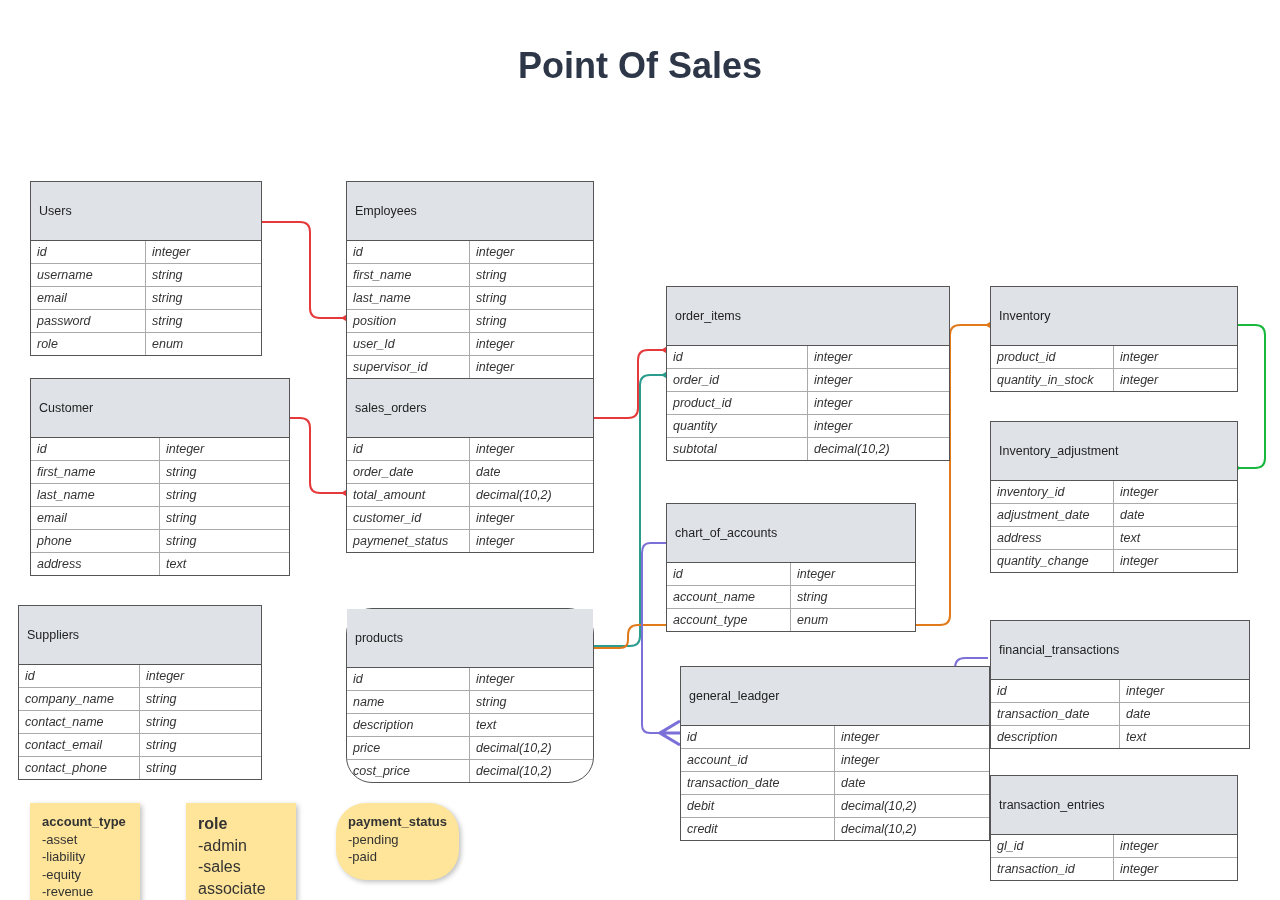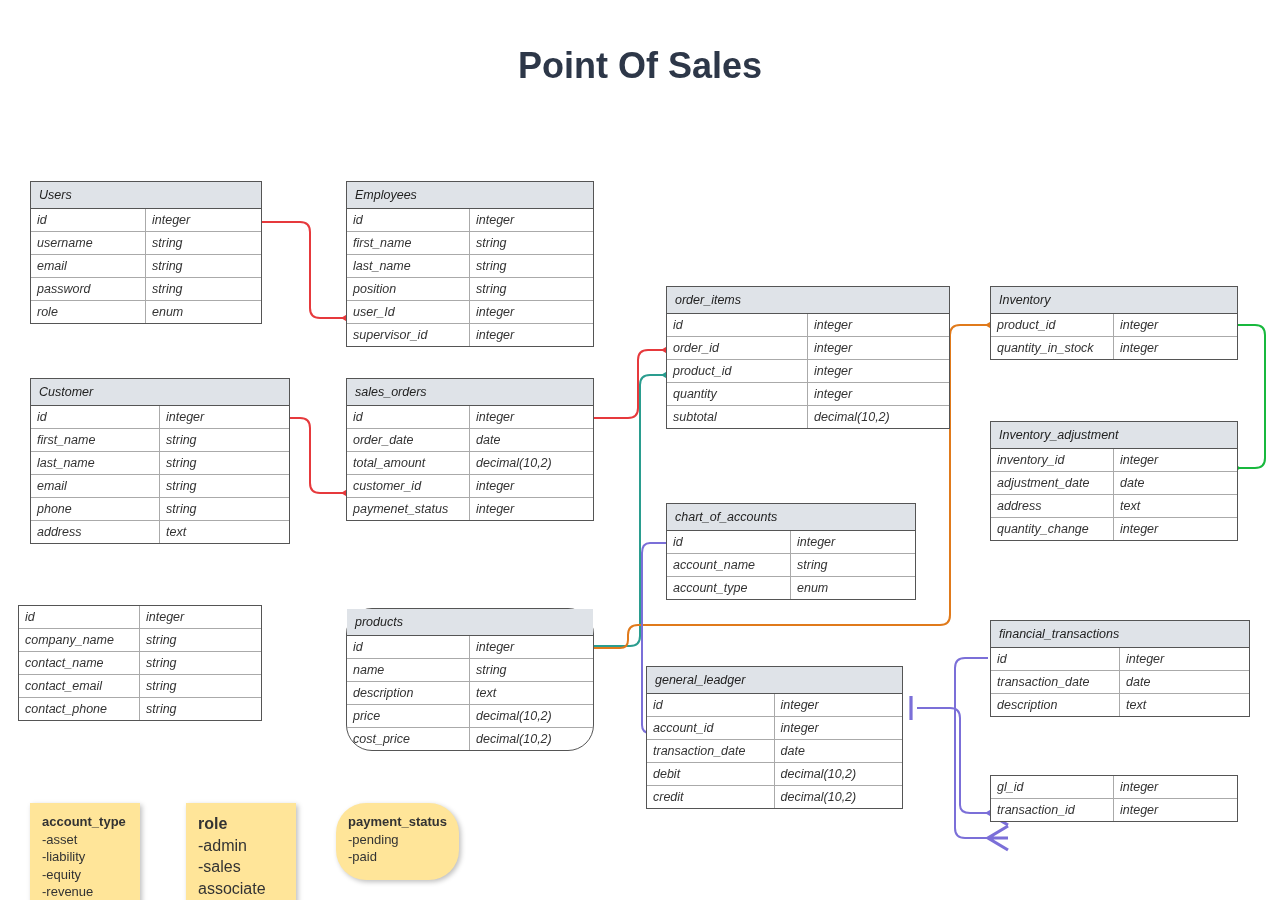--- a/index.html
+++ b/index.html
@@ -31,8 +31,7 @@
   .table .hdr {
     background: #dfe3e8;
     border-bottom: 1px solid #555;
-    padding: 6px 8px;
-    font-style: italic;
+    padding: 22px 8px;
     font-weight: 500;
   }
   .table .rows { display: grid; grid-template-columns: 1fr 1fr; }

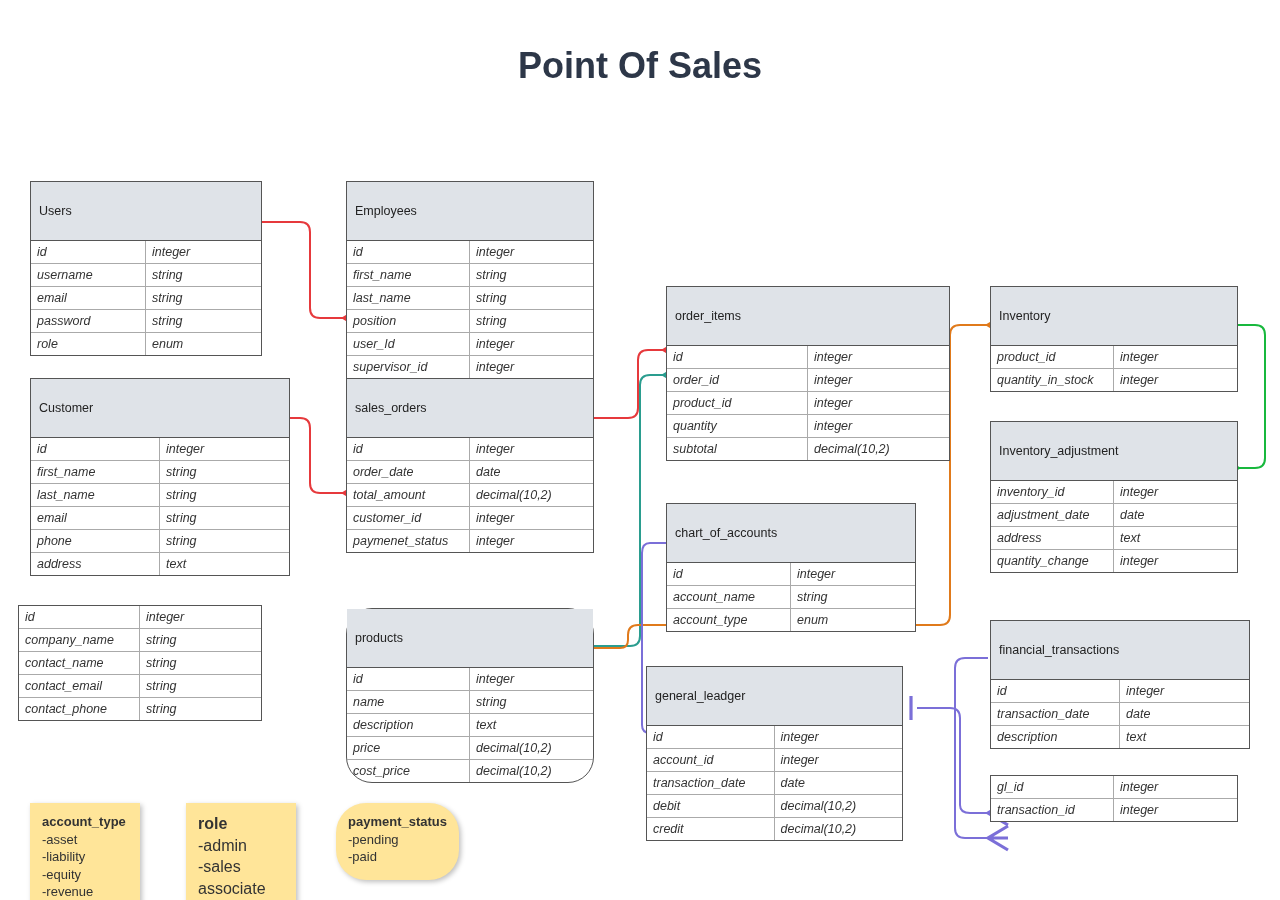--- a/index.html
+++ b/index.html
@@ -221,6 +221,7 @@
       </div>
     </div>
   <div id="tbl-suppliers" class="table" style="left:18px; top:560px; width:244px;">
+      <div class="hdr">Suppliers</div>
       <div class="rows">
         <div class="cell">id</div>
         <div class="cell right">integer</div>

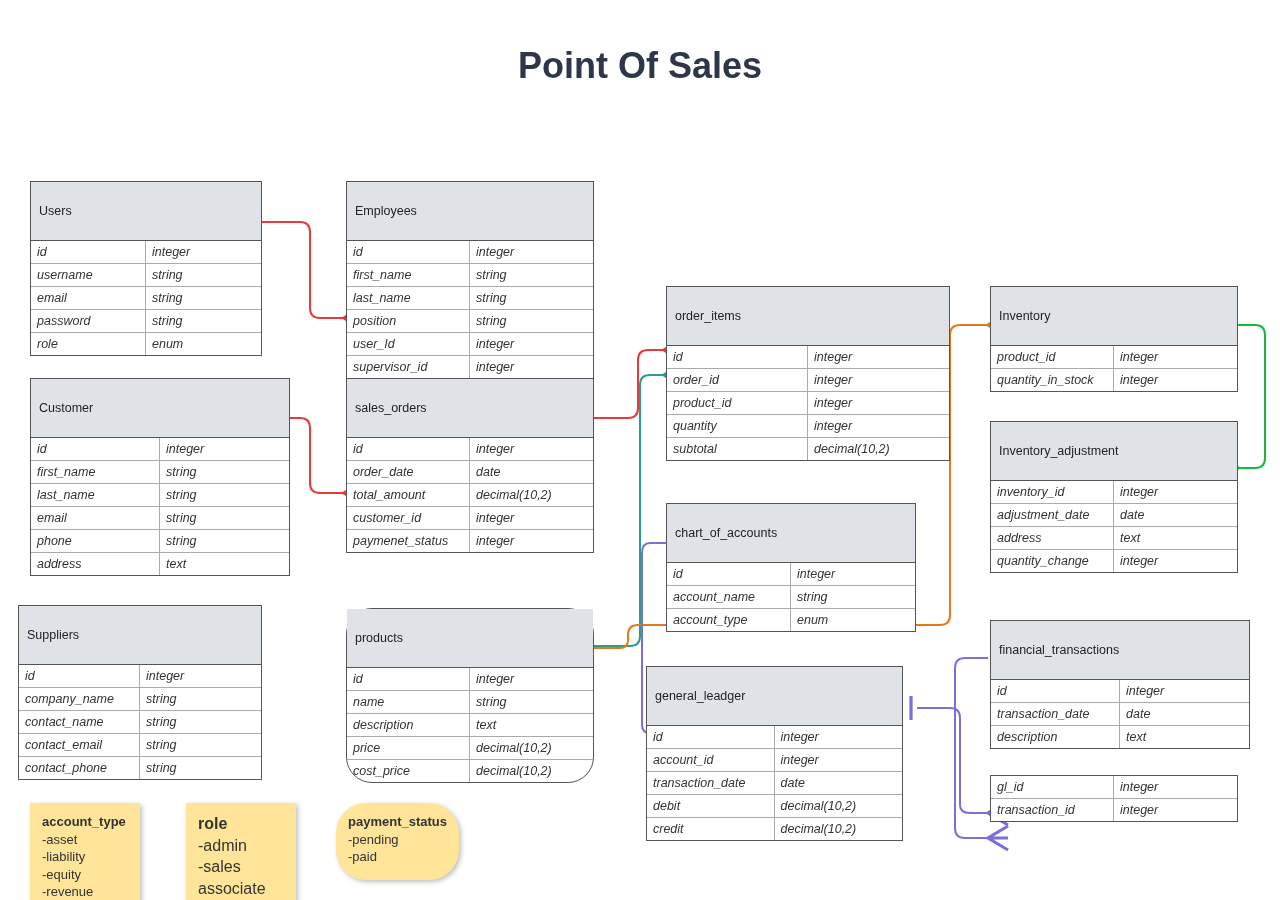--- a/index.html
+++ b/index.html
@@ -261,7 +261,7 @@
         <div class="cell right">enum</div>
       </div>
     </div>
-  <div id="tbl-general_leadger" class="table" style="left:646px; top:621px; width:257px;">
+  <div id="tbl-general_leadger" class="table" style="left:680px; top:621px; width:310px;">
       <div class="hdr">general_leadger</div>
       <div class="rows">
         <div class="cell">id</div>

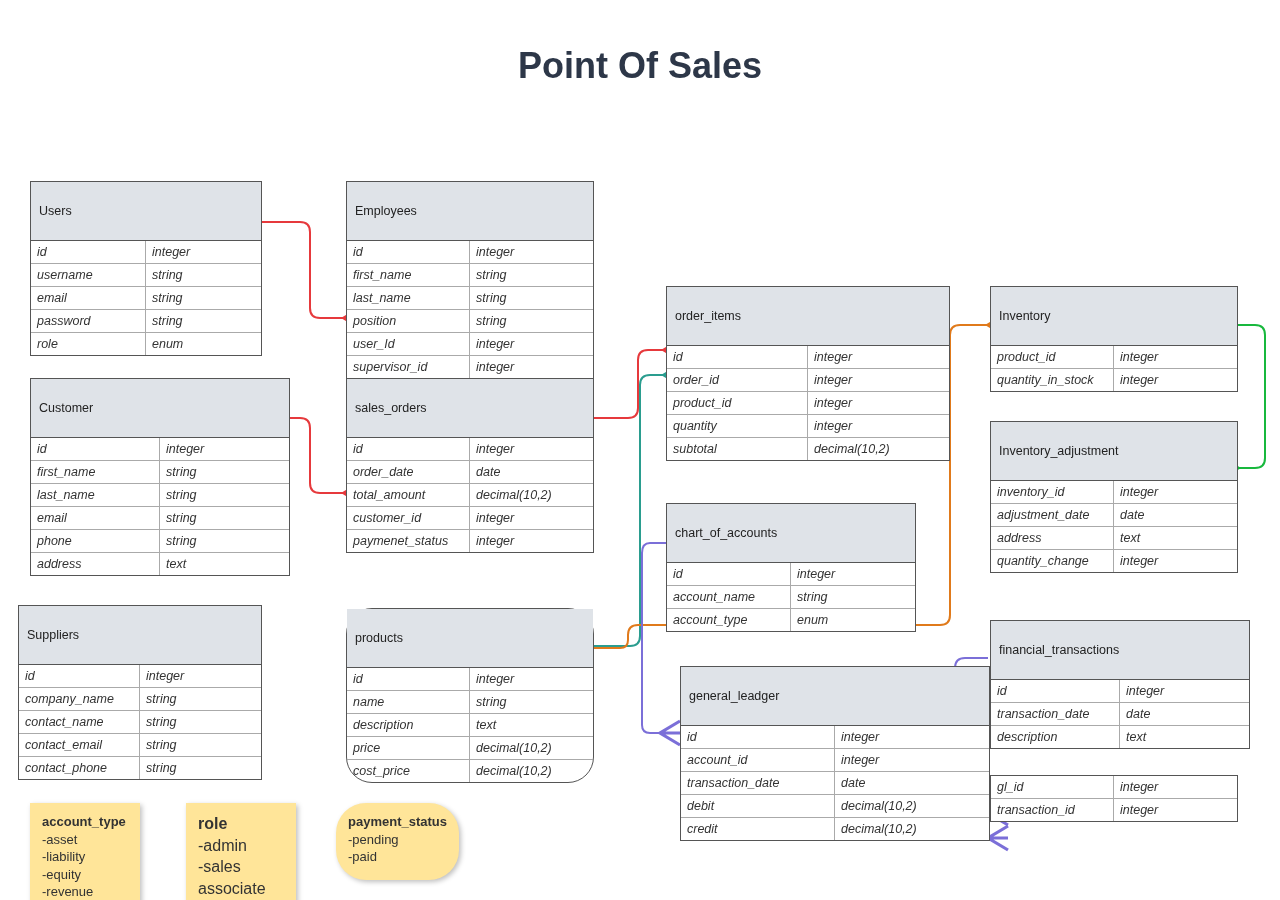--- a/index.html
+++ b/index.html
@@ -288,6 +288,7 @@
       </div>
     </div>
   <div id="tbl-transaction_entries" class="table" style="left:990px; top:730px; width:248px;">
+      <div class="hdr">transaction_entries</div>
       <div class="rows">
         <div class="cell">gl_id</div>
         <div class="cell right">integer</div>

